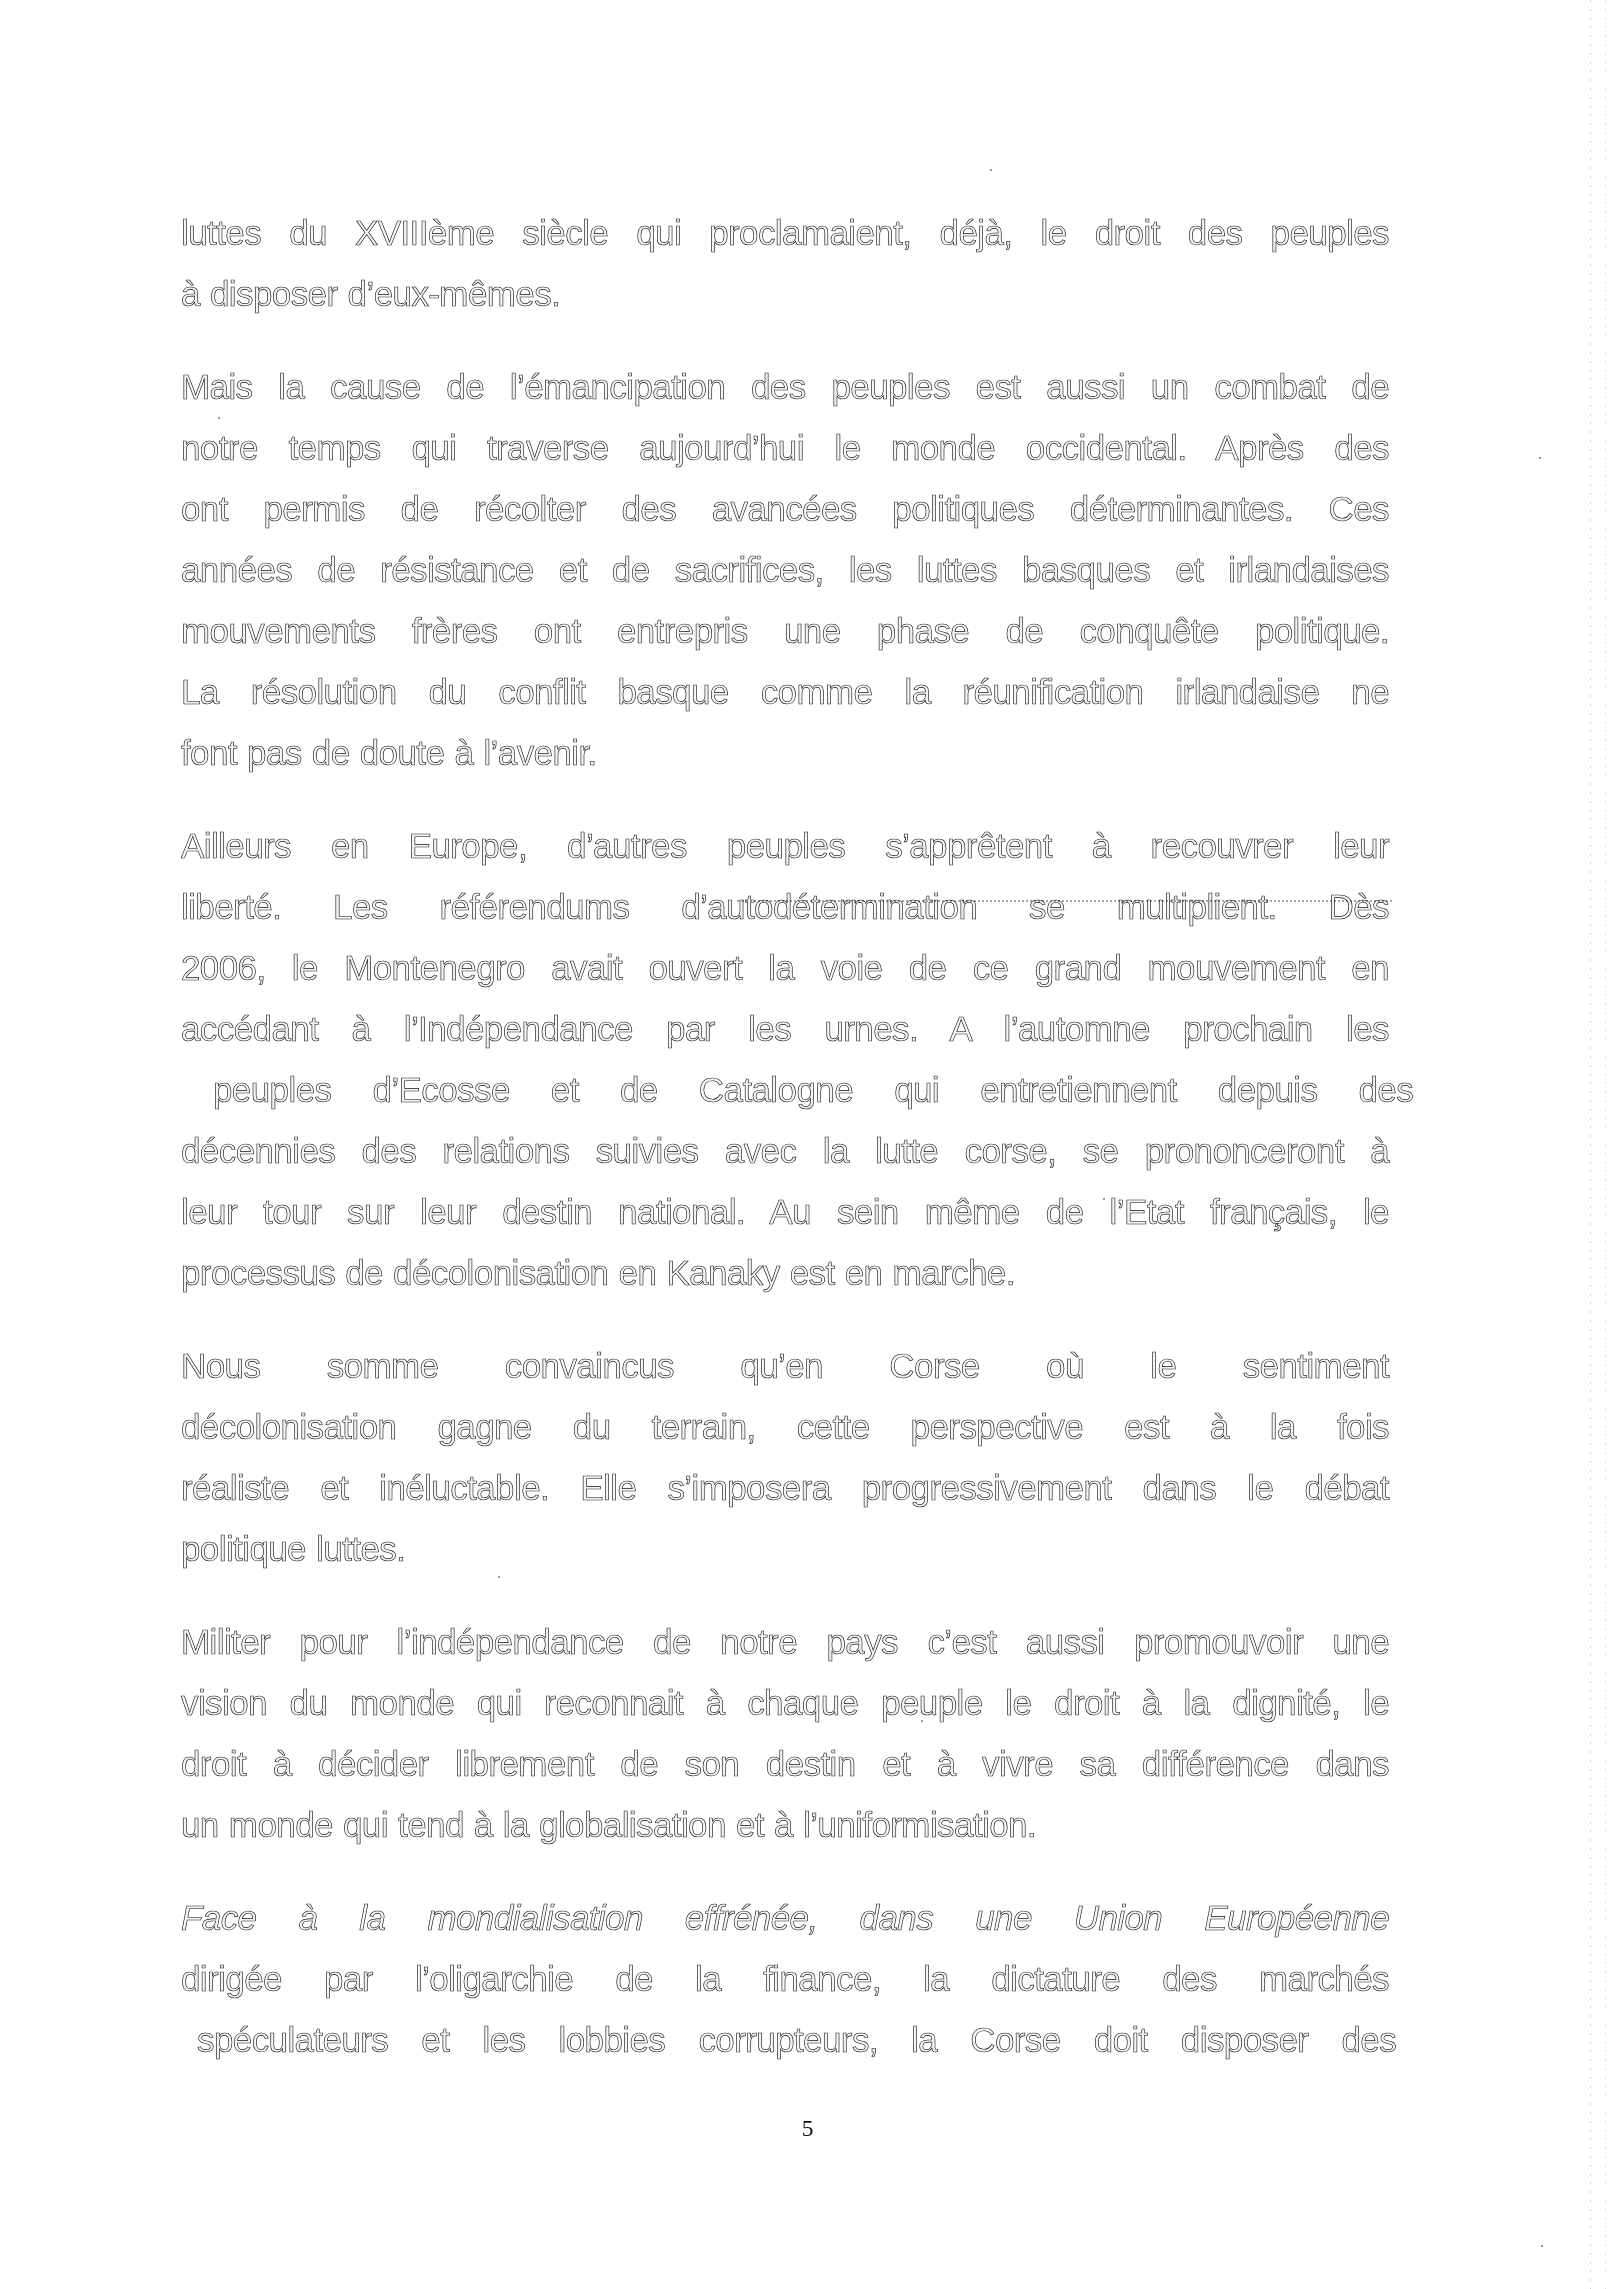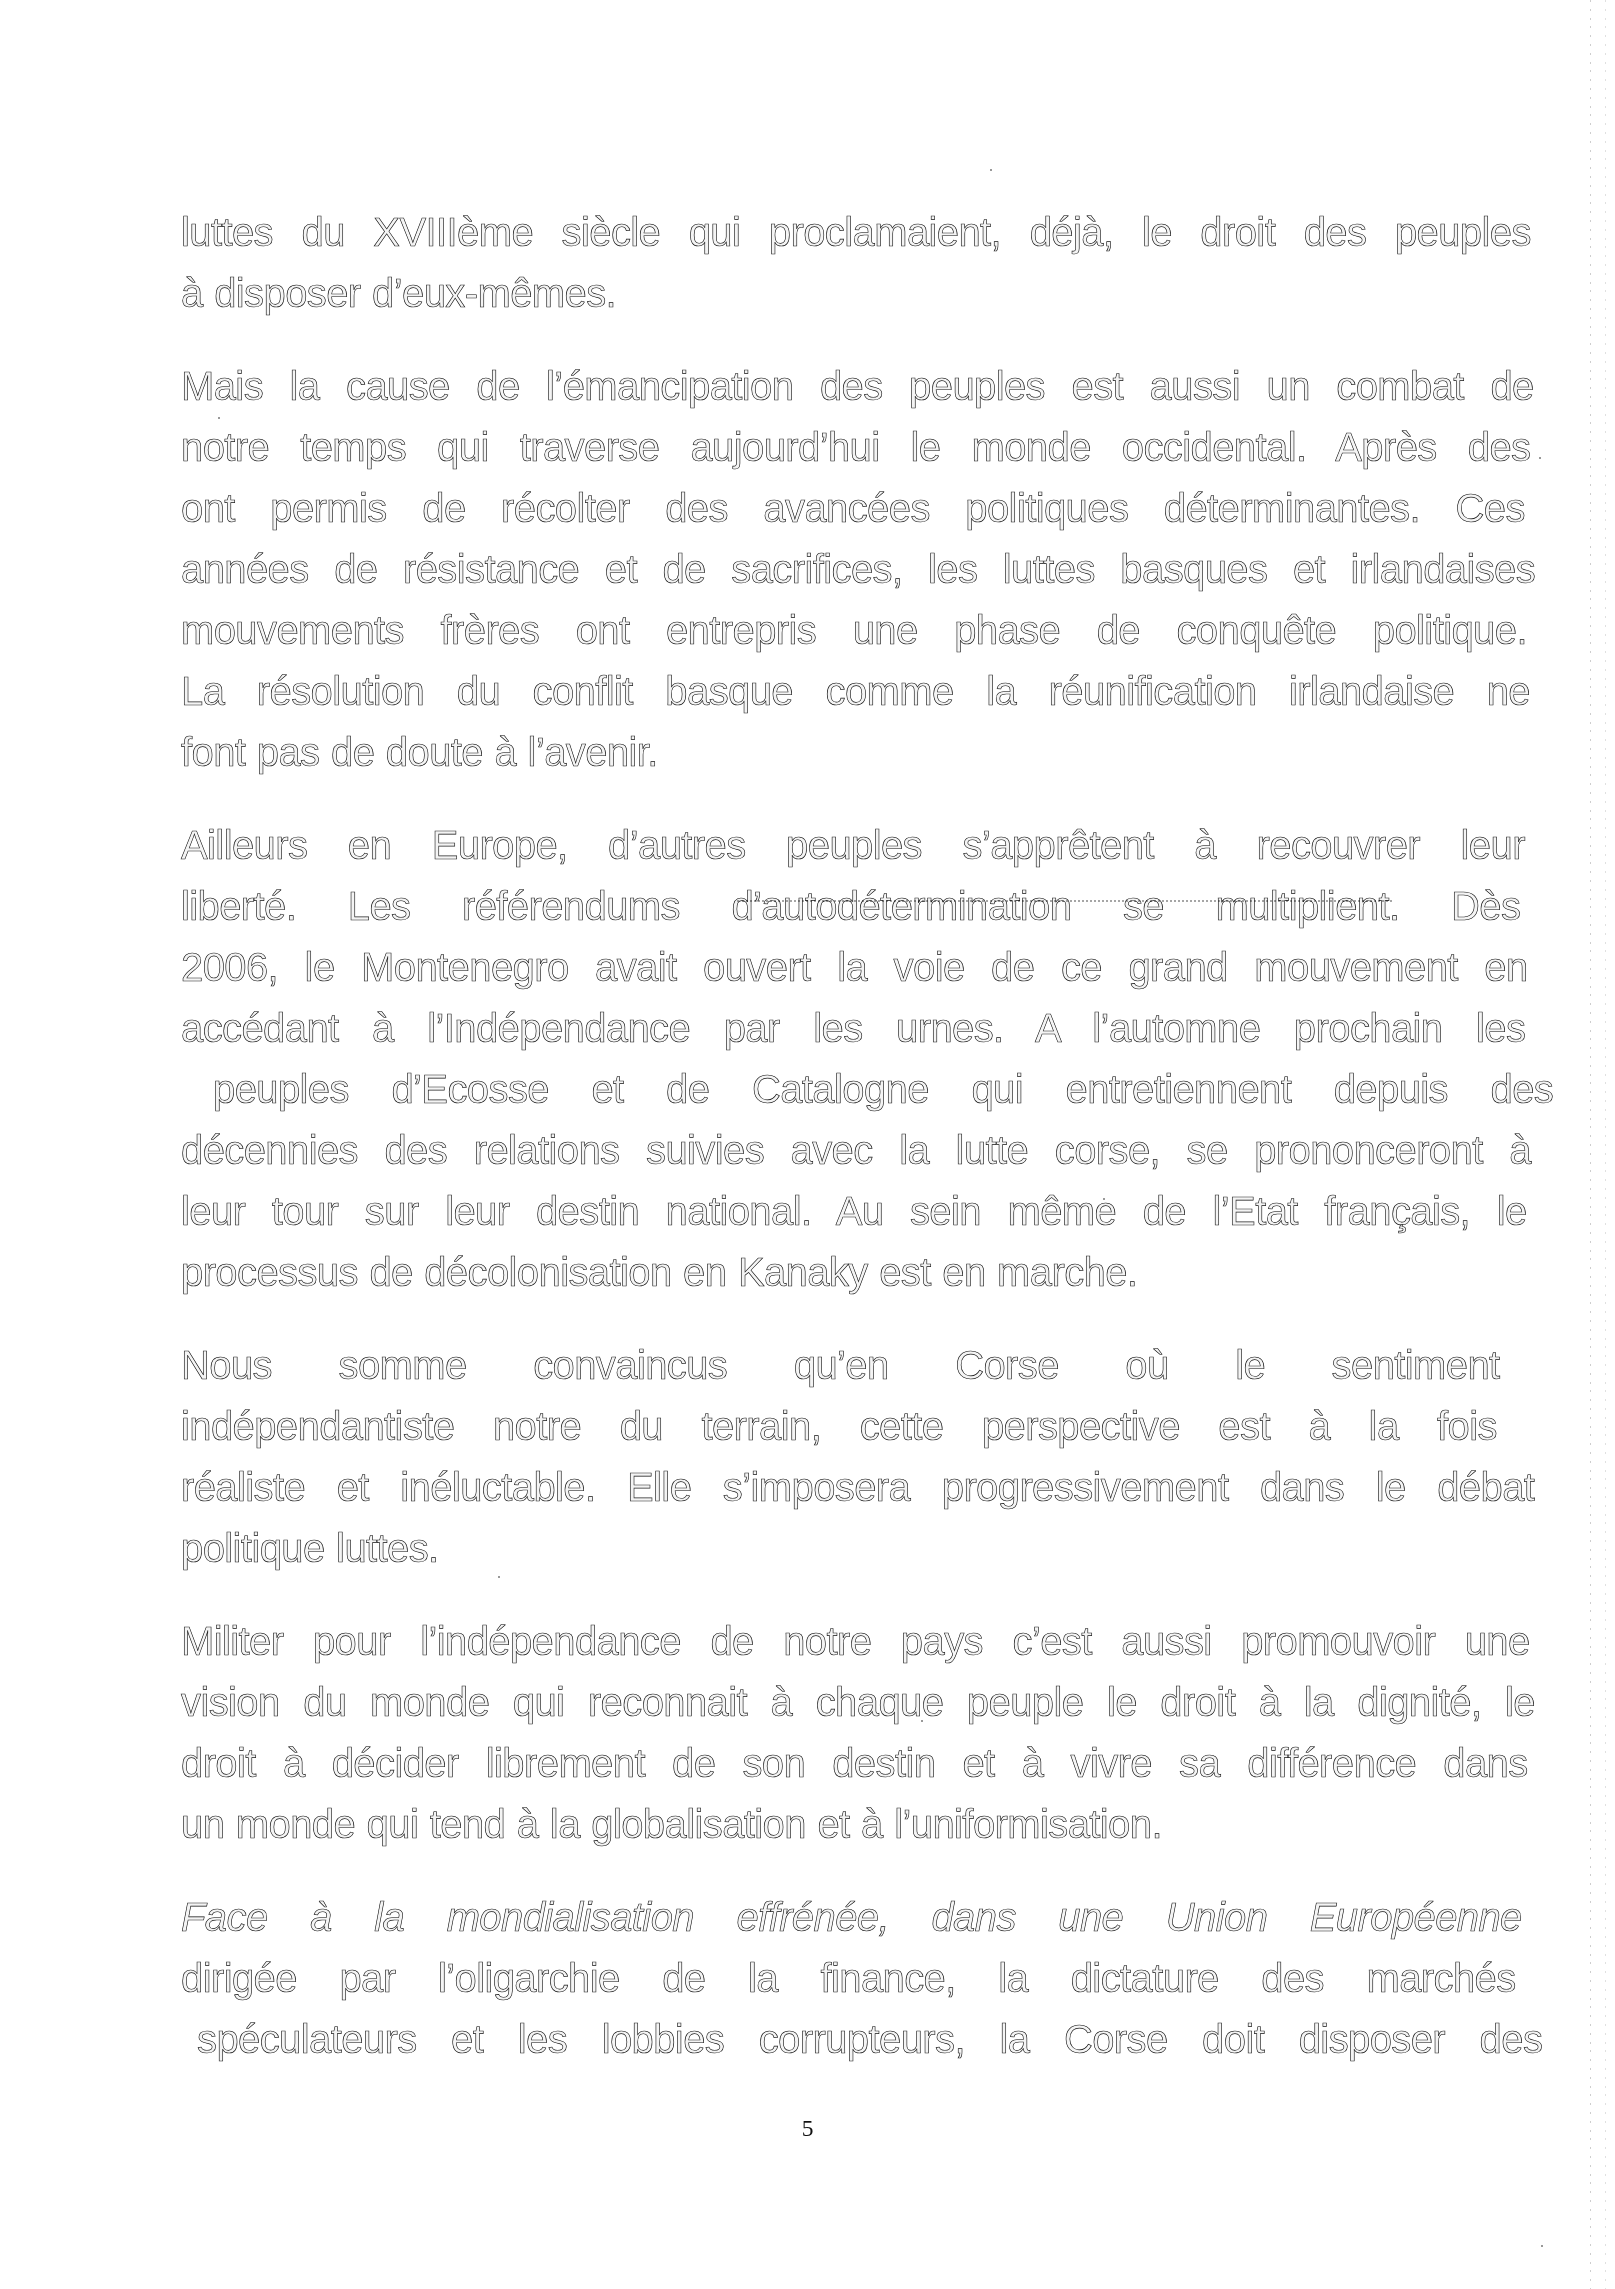--- a/index.html
+++ b/index.html
@@ -30,7 +30,7 @@
     }
     .para {
       margin: 0 0 32px 0;
-      font-size: 40px;
+      font-size: 35px;
       line-height: 61px;
       color: #333333;
       text-align: justify;

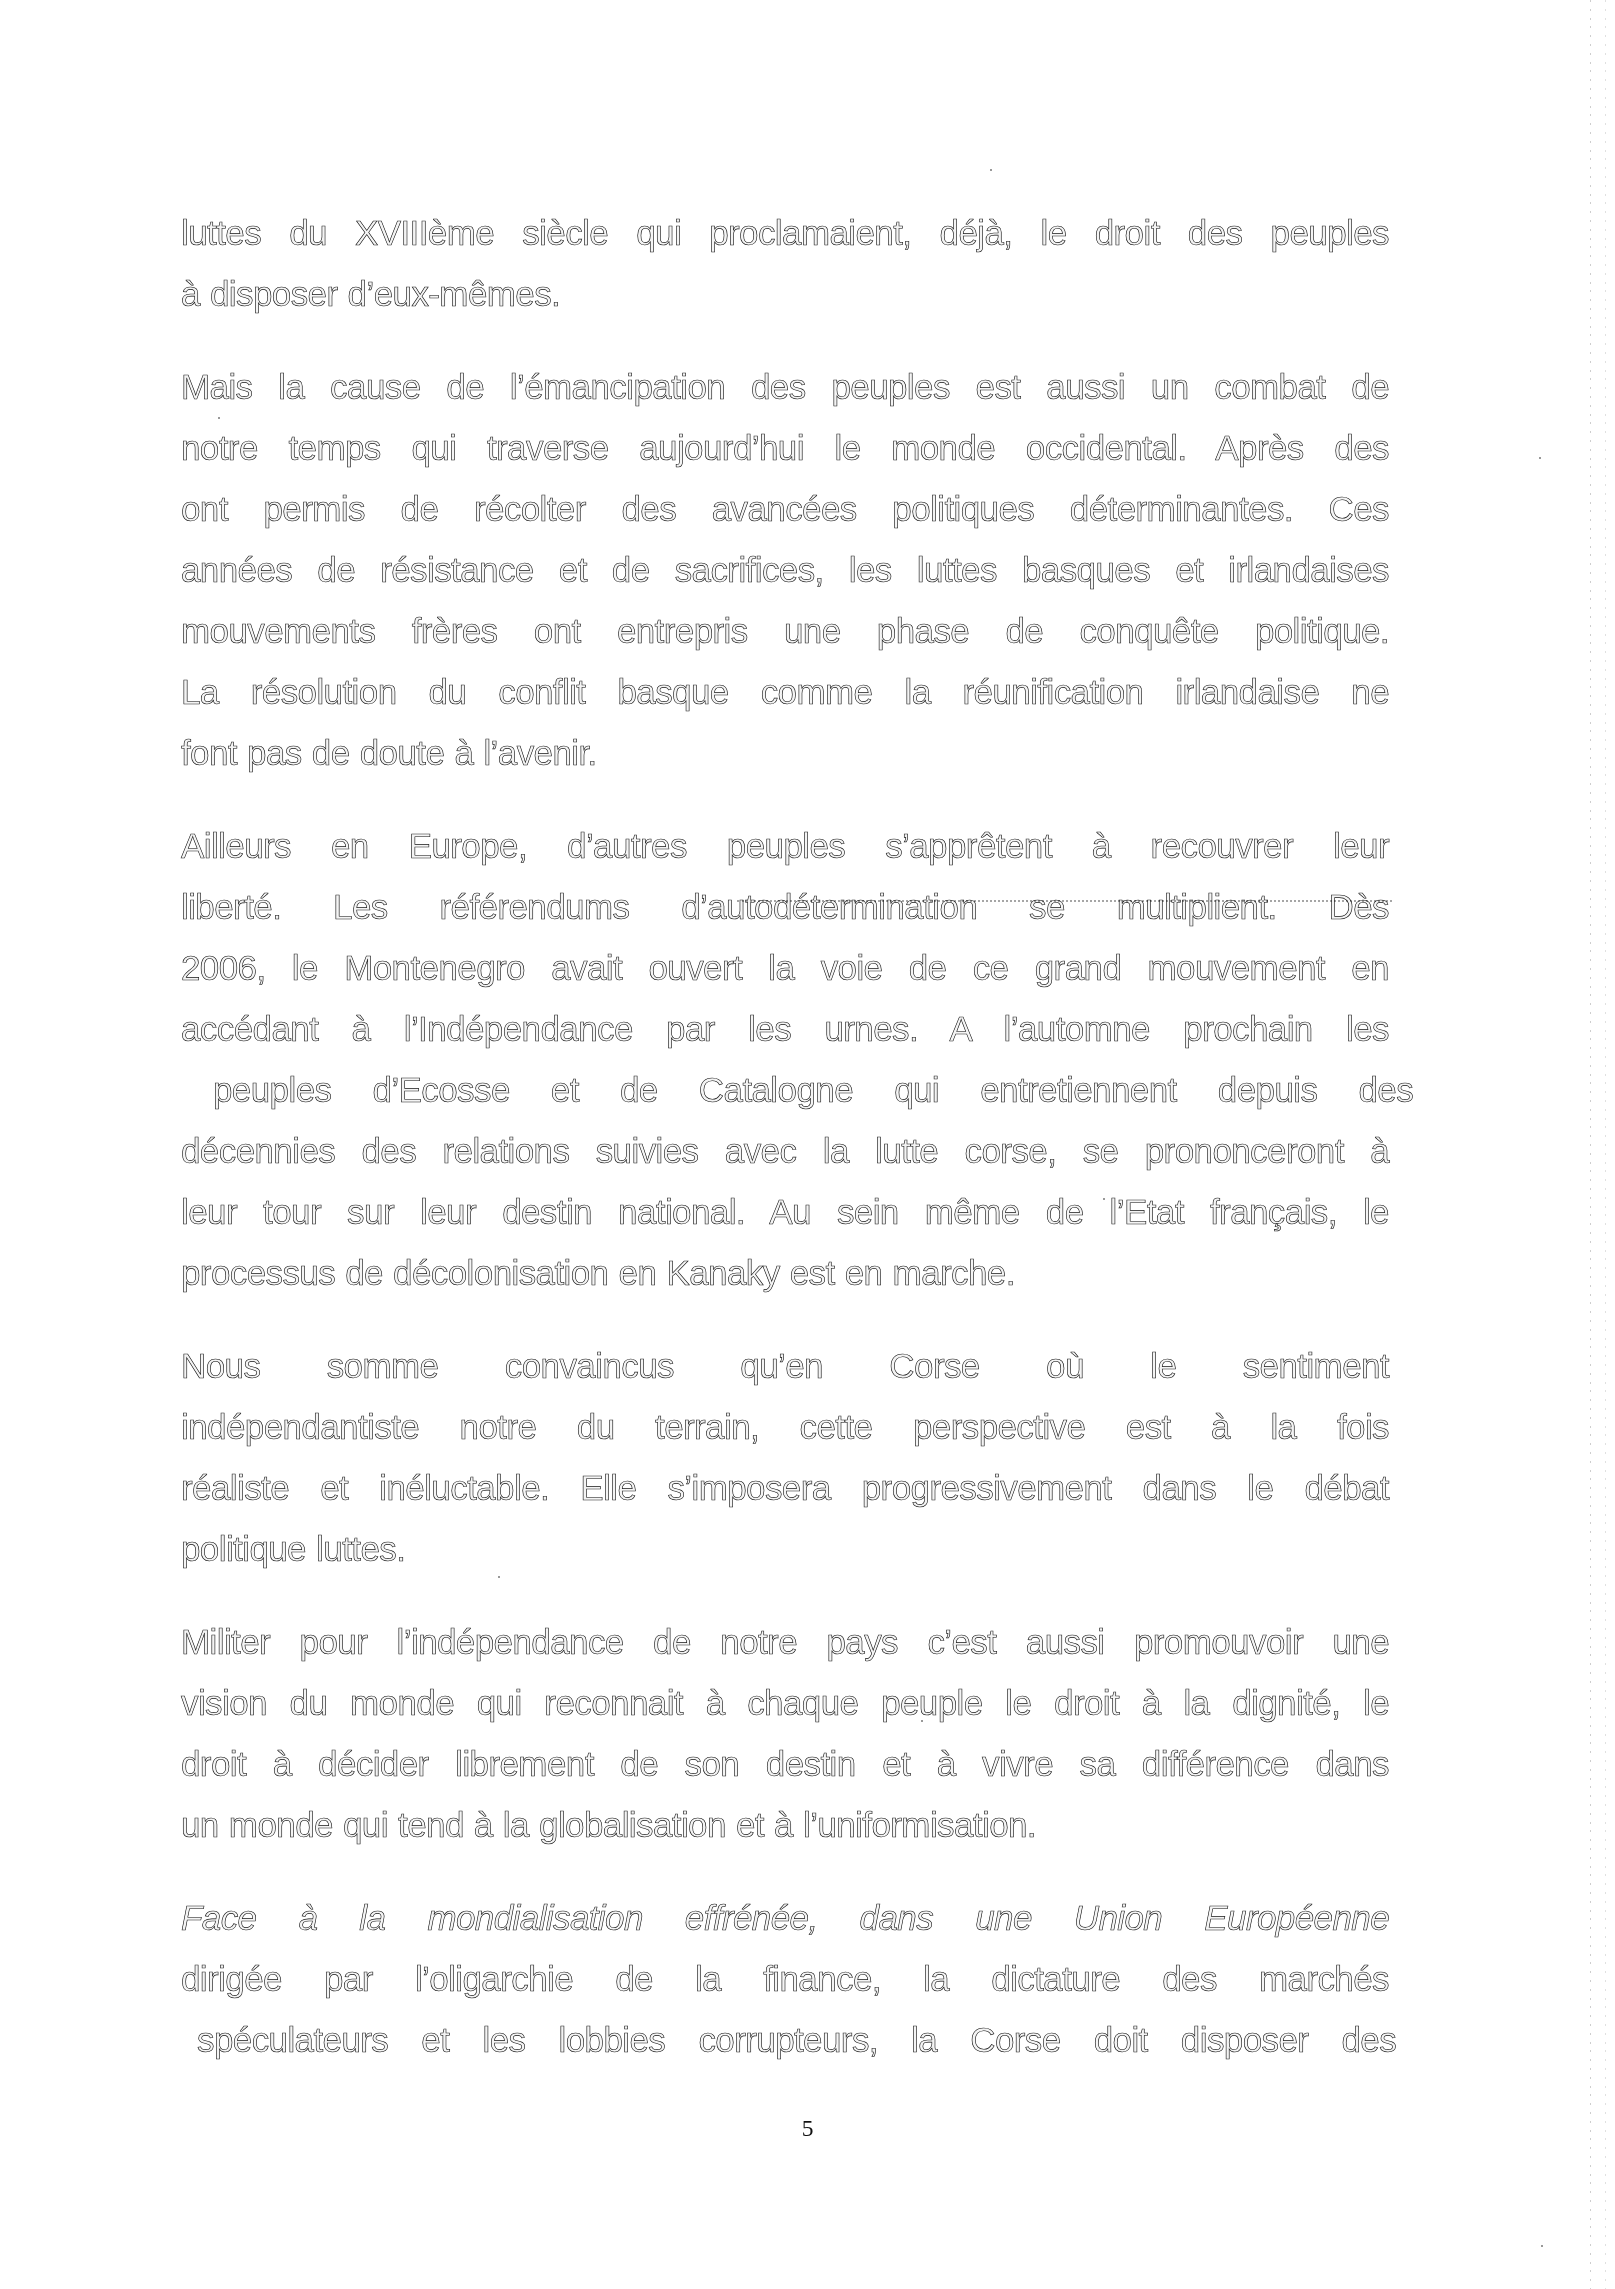--- a/index.html
+++ b/index.html
@@ -128,7 +128,7 @@
 
     <p class="para">
       <span class="line" style="white-space: nowrap; display: block; word-spacing: 56px;">Nous somme convaincus qu’en Corse où le sentiment</span>
-      <span class="line" style="white-space: nowrap; display: block; word-spacing: 28px;">indépendantiste notre du terrain, cette perspective est à la fois</span>
+      <span class="line" style="white-space: nowrap; display: block; word-spacing: 28px;">décolonisation gagne du terrain, cette perspective est à la fois</span>
       <span class="line" style="white-space: nowrap; display: block; word-spacing: 21px;">réaliste et inéluctable. Elle s’imposera progressivement dans le débat</span>
       <span class="line last">politique luttes.</span>
     </p>

